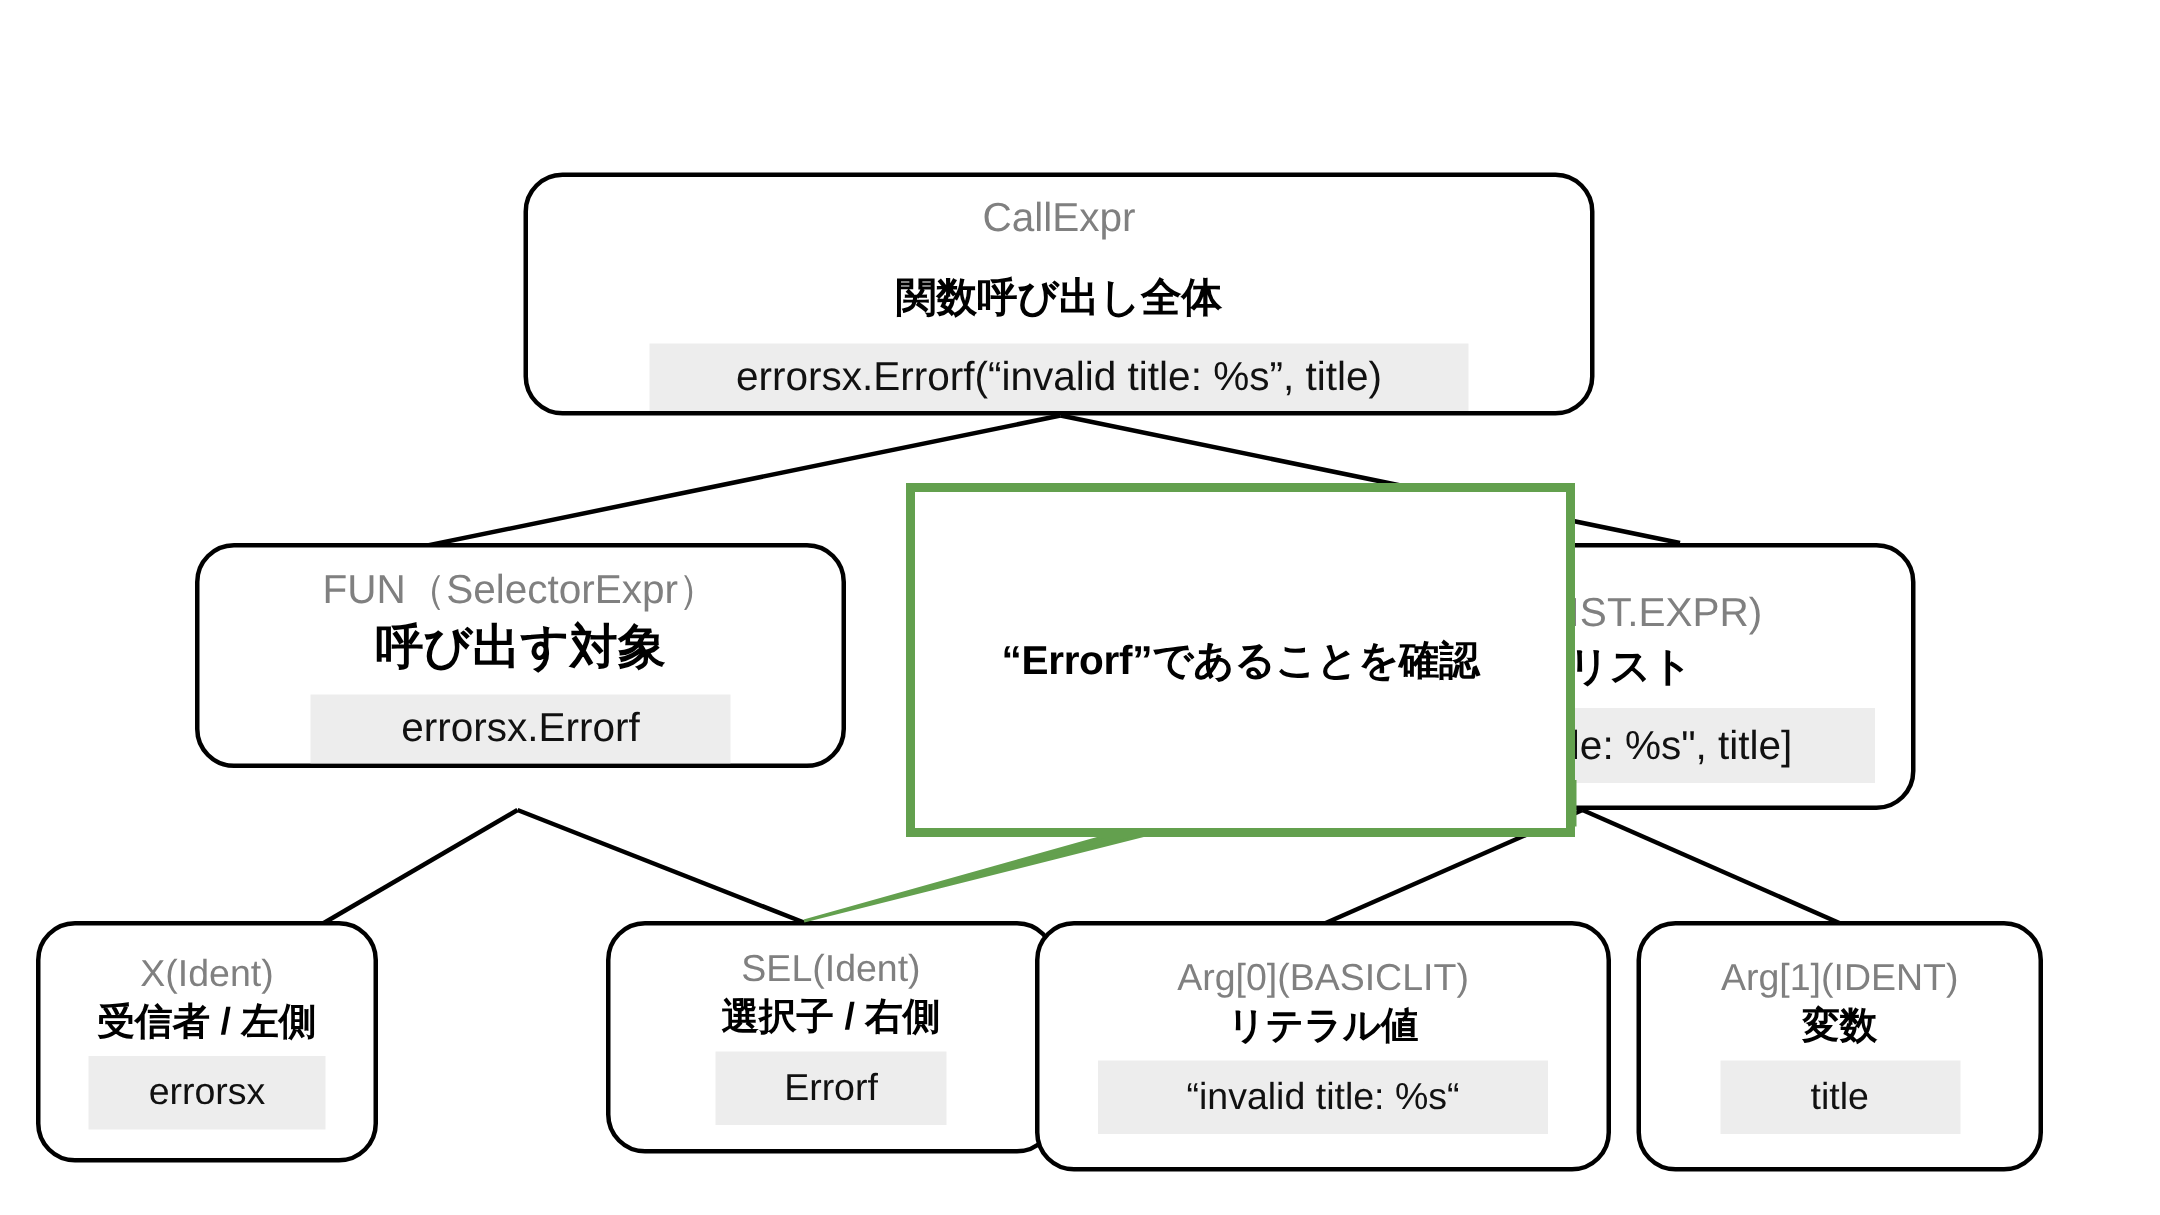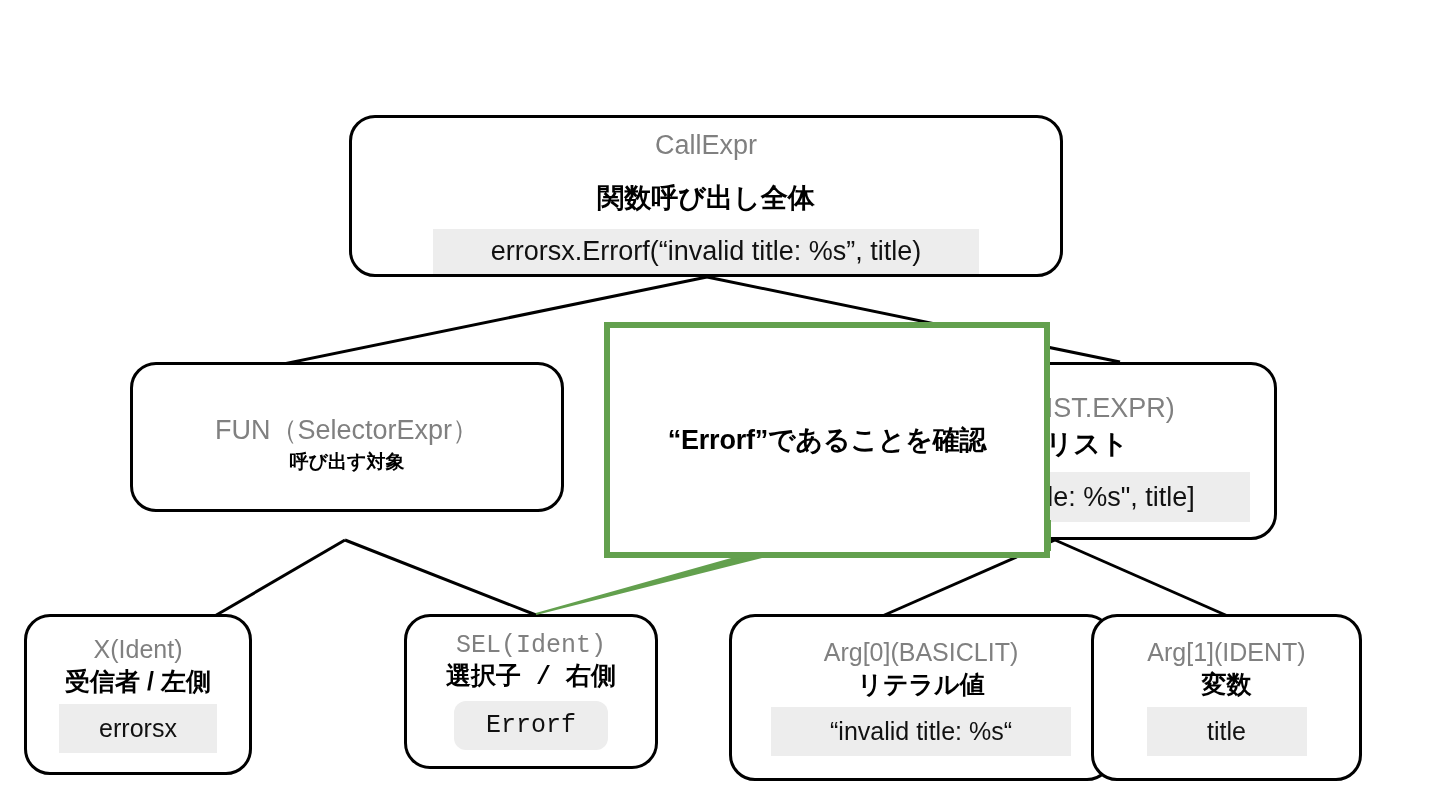--- a/index.html
+++ b/index.html
@@ -80,7 +80,7 @@
     padding-top: 14px;
   }
   #node-fun .kind { font-size: 27px; }
-  #node-fun .role { font-size: 19px; margin-top: 8px; }
+  #node-fun .role { font-size: 32px; margin-top: 8px; }
   #node-fun .code {
     font-size: 27px; width: 280px; height: 50px; margin-top: 14px;
   }

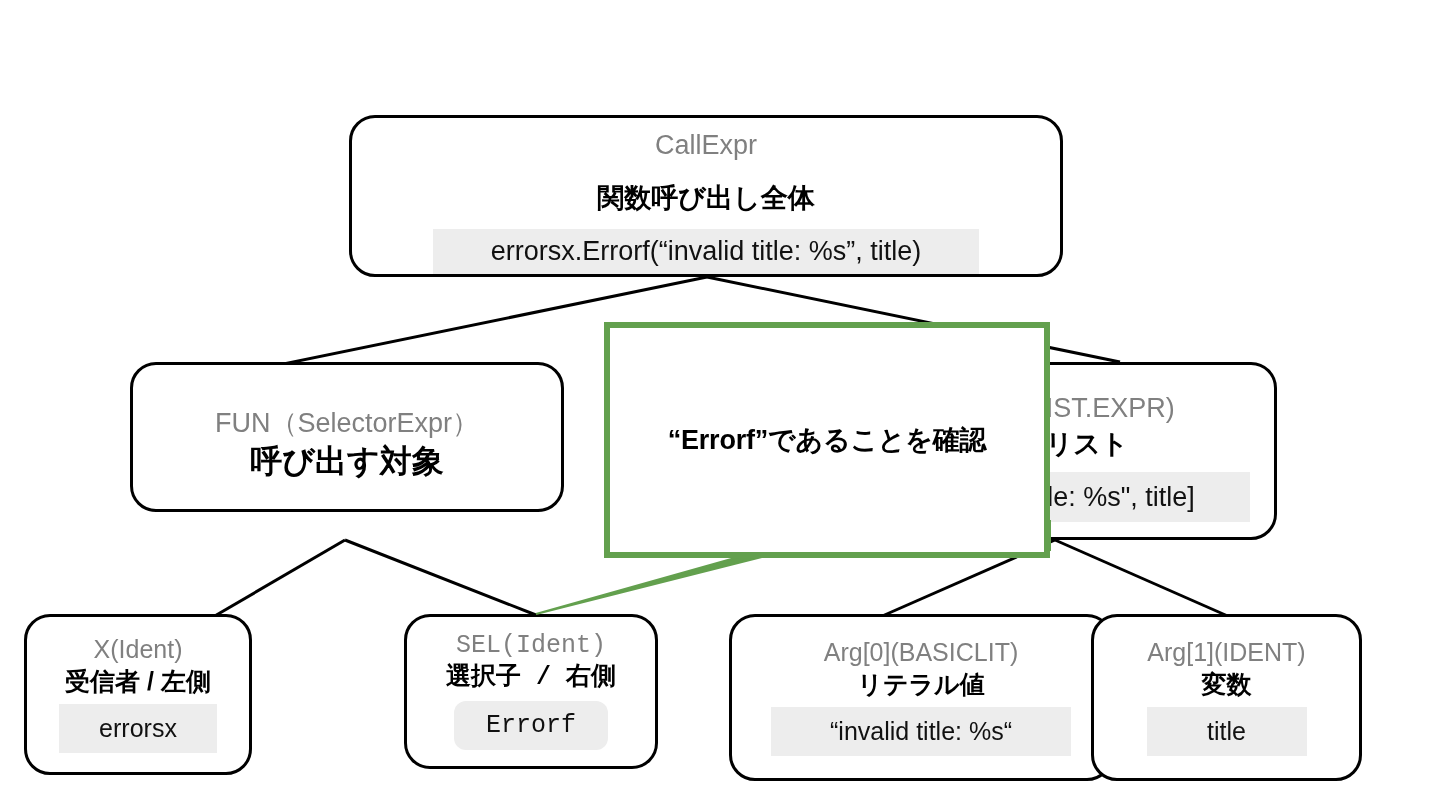--- a/index.html
+++ b/index.html
@@ -171,6 +171,7 @@
   <div class="node" id="node-fun">
     <div class="kind">FUN（SelectorExpr）</div>
     <div class="role">呼び出す対象</div>
+    <div class="code">errorsx.Errorf</div>
   </div>
 
   <div class="node" id="node-args">

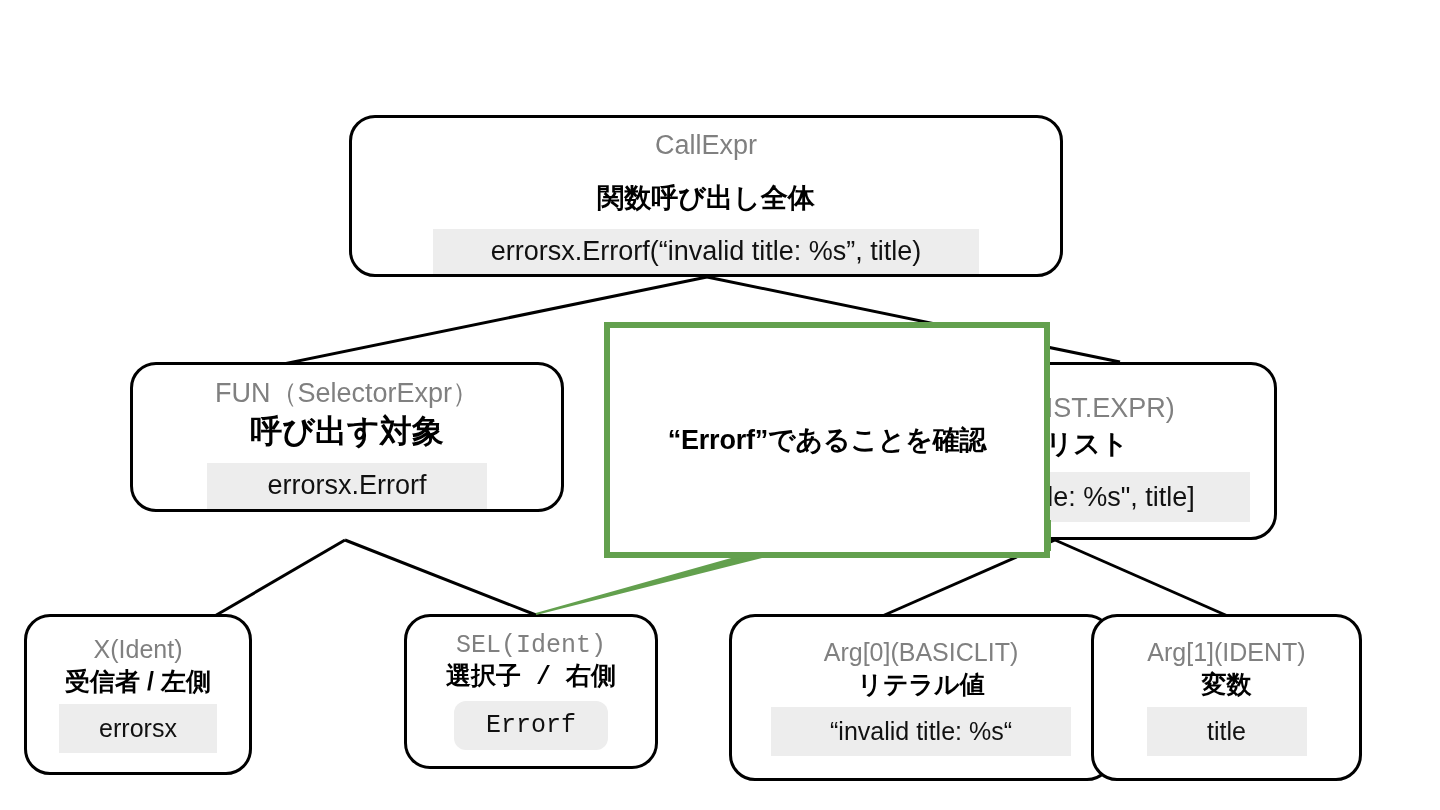--- a/index.html
+++ b/index.html
@@ -105,7 +105,7 @@
   #node-x    { left: 24px;   top: 614px; width: 228px; height: 161px; }
   #node-x .code { width: 158px; }
 
-  #node-sel  { left: 404px;  top: 614px; width: 254px; height: 155px; font-family: Liberation Mono, monospace; }
+  #node-sel  { left: 404px;  top: 614px; width: 300px; height: 155px; }
   #node-sel .code { width: 154px; border-radius: 12px; }
 
   #node-arg0 { left: 690px;  top: 614px; width: 384px; height: 167px; margin-left: 39px; }

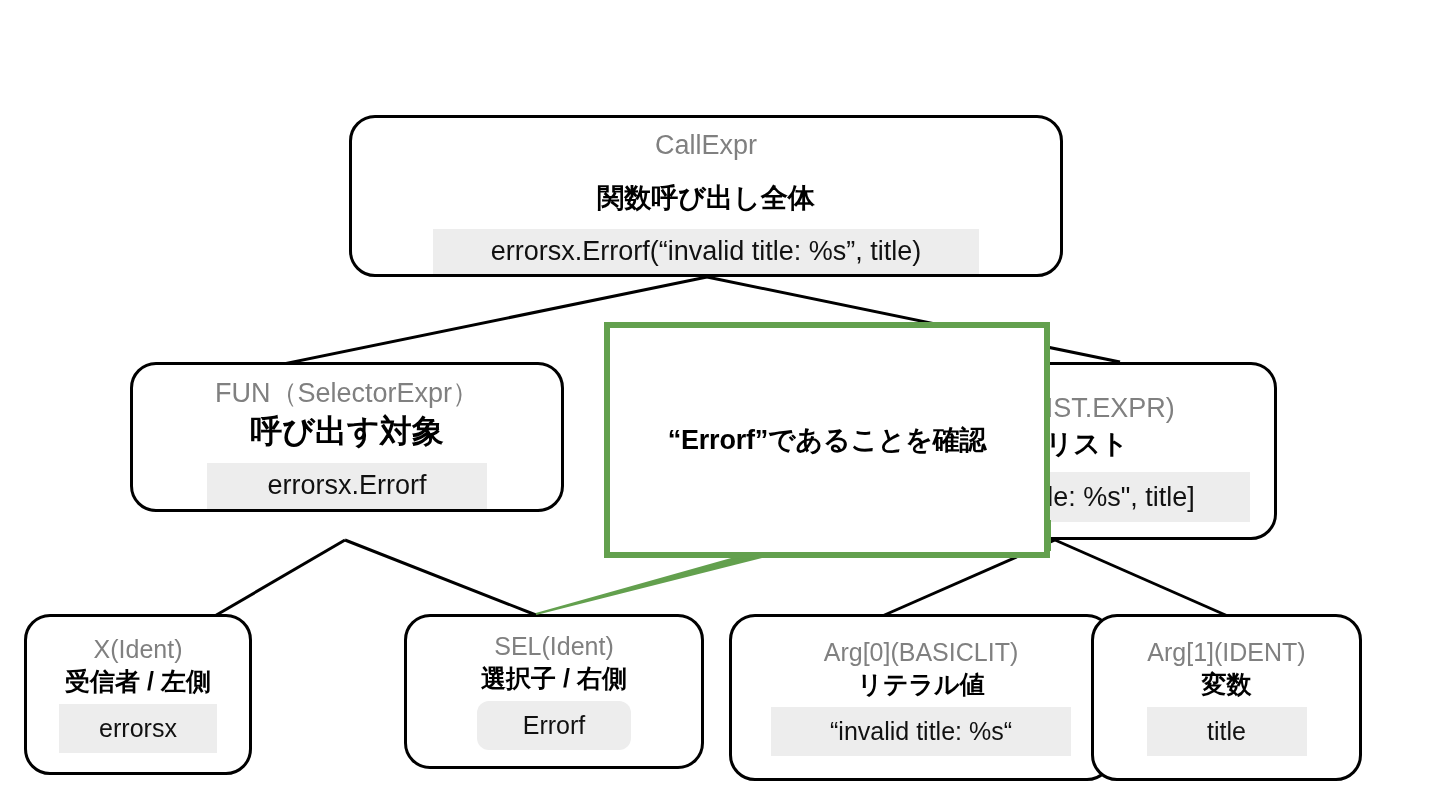--- a/index.html
+++ b/index.html
@@ -108,7 +108,7 @@
   #node-sel  { left: 404px;  top: 614px; width: 300px; height: 155px; }
   #node-sel .code { width: 154px; border-radius: 12px; }
 
-  #node-arg0 { left: 690px;  top: 614px; width: 384px; height: 167px; margin-left: 39px; }
+  #node-arg0 { left: 690px;  top: 614px; width: 384px; height: 167px; }
   #node-arg0 .code { width: 300px; }
 
   #node-arg1 { left: 1091px; top: 614px; width: 271px; height: 167px; }

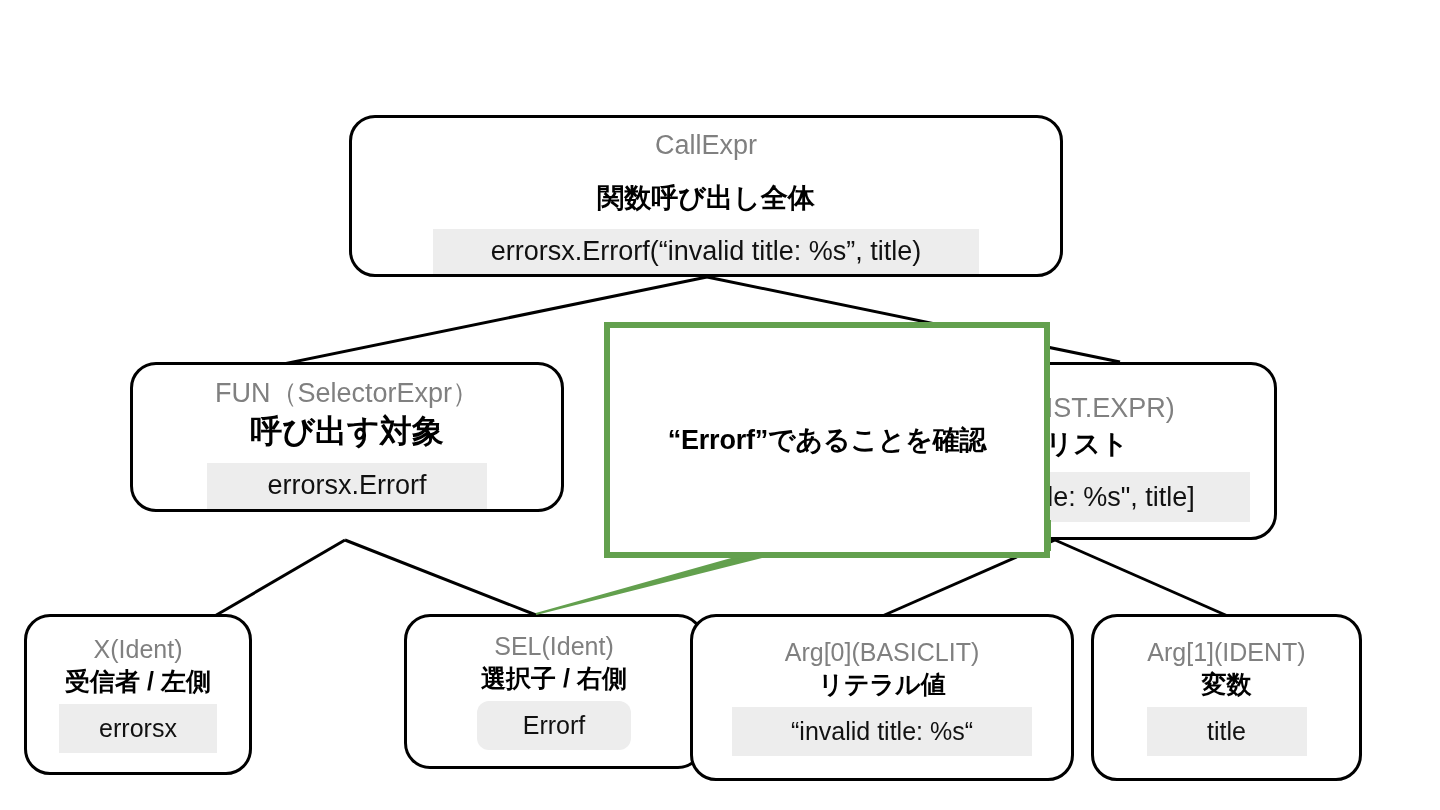--- a/index.html
+++ b/index.html
@@ -106,7 +106,7 @@
   #node-x .code { width: 158px; }
 
   #node-sel  { left: 404px;  top: 614px; width: 300px; height: 155px; }
-  #node-sel .code { width: 154px; border-radius: 12px; }
+  #node-sel .code { width: 154px; }
 
   #node-arg0 { left: 690px;  top: 614px; width: 384px; height: 167px; }
   #node-arg0 .code { width: 300px; }

